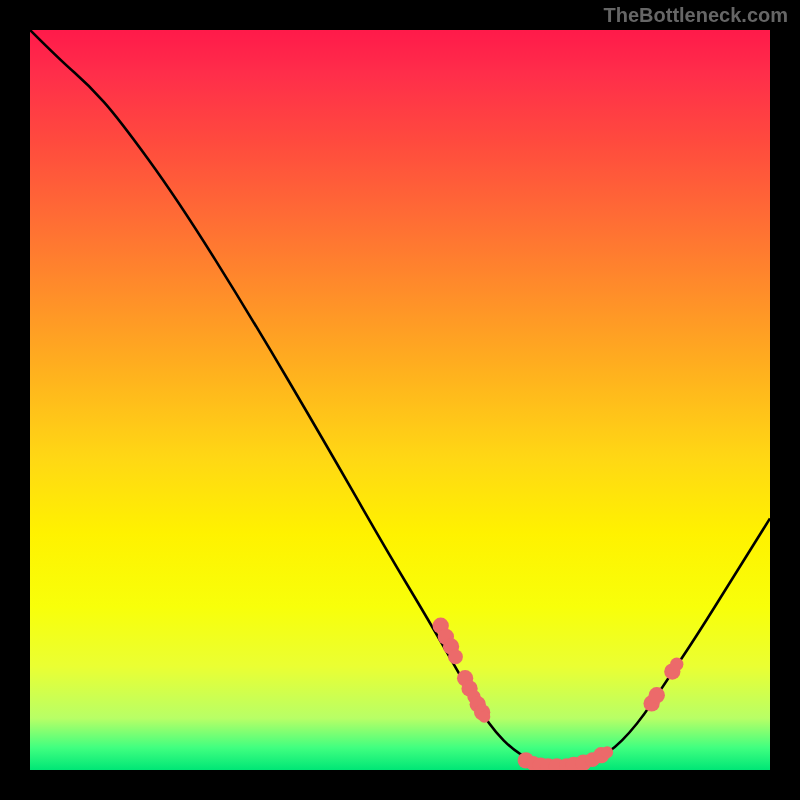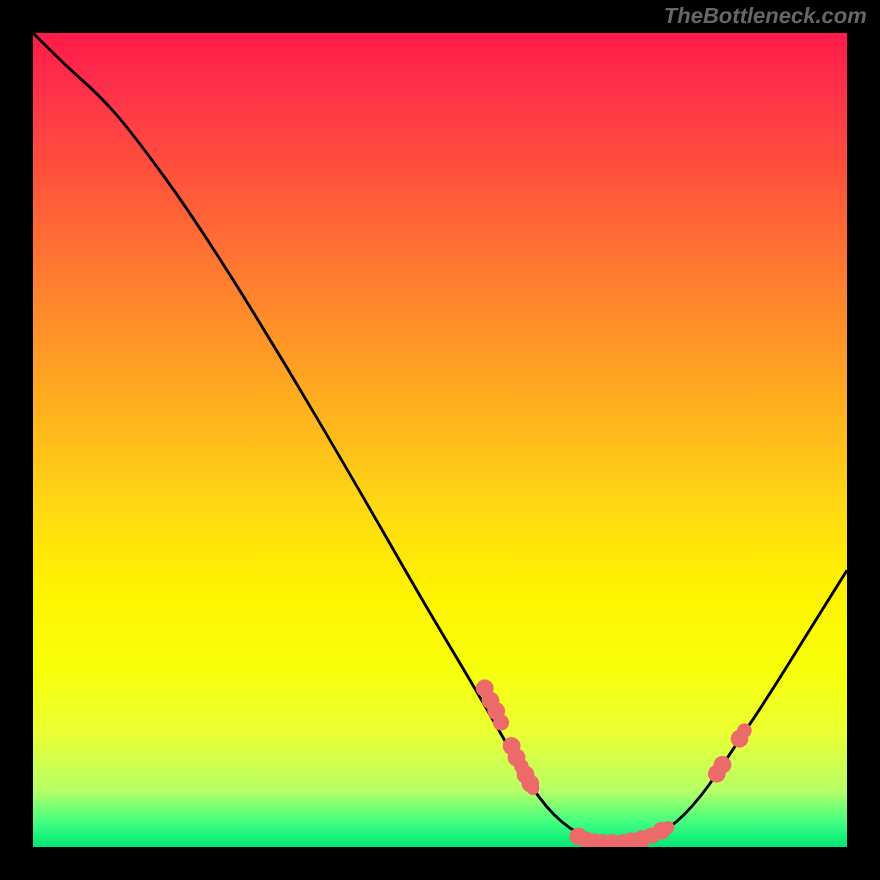--- a/index.html
+++ b/index.html
@@ -19,7 +19,6 @@
     font-size: 20px;
     font-weight: bold;
     z-index: 10;
-    font-style: italic;
   }
   .plot-area {
     position: absolute;

